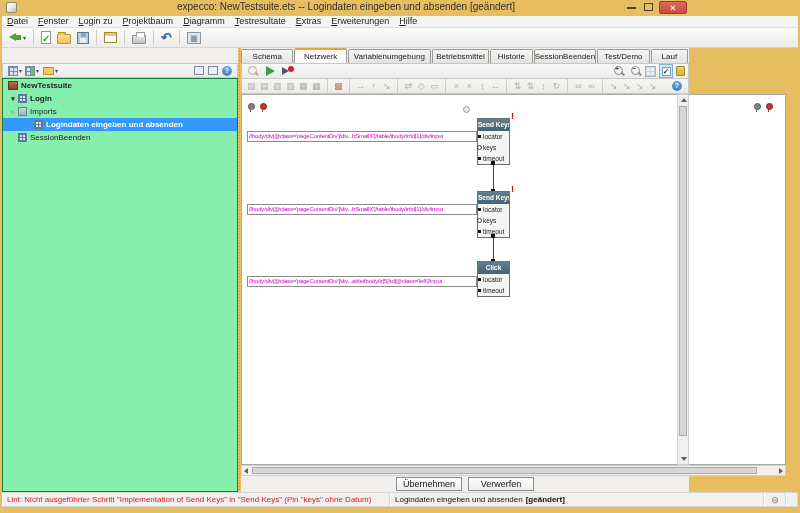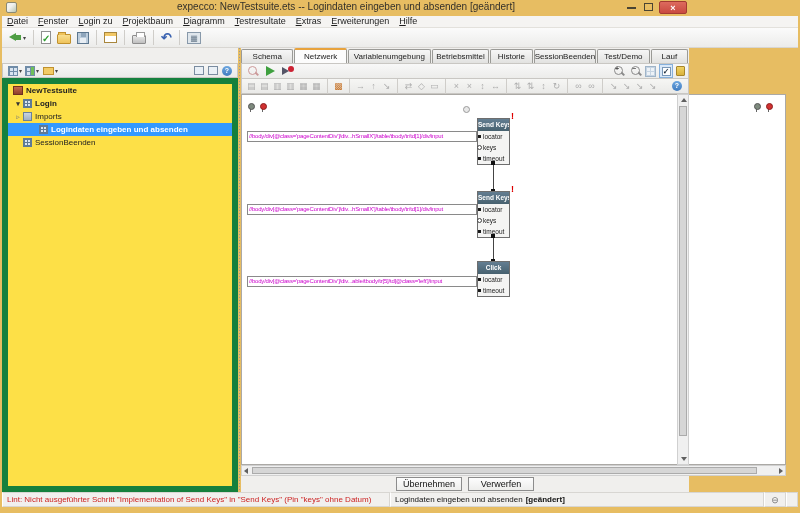--- a/index.html
+++ b/index.html
@@ -72,7 +72,7 @@
   .view-ico { width:10px; height:9px; border:1px solid #7A8CA0; background:#EAF0F6; margin-right:4px; }
   .help-ico { width:10px; height:10px; border-radius:50%; background:linear-gradient(#6FA8E0,#3F7BC0);
     color:#fff; font-size:7px; font-weight:bold; text-align:center; line-height:10px; margin-right:3px; }
-  .tree { position:absolute; left:0; top:30px; right:0; bottom:0; background:#fde047; border:6px solid #15803d; overflow:hidden; }
+  .tree { position:absolute; left:0; top:30px; right:0; bottom:0; background:#86efac; border:1px solid #15803d; overflow:hidden; }
   .tree-row { height:13px; display:flex; align-items:center; font-size:8px; white-space:nowrap; }
   .tree-row.bold { font-weight:bold; }
   .tree-row.selected { background:#3399FF; color:#fff; }

